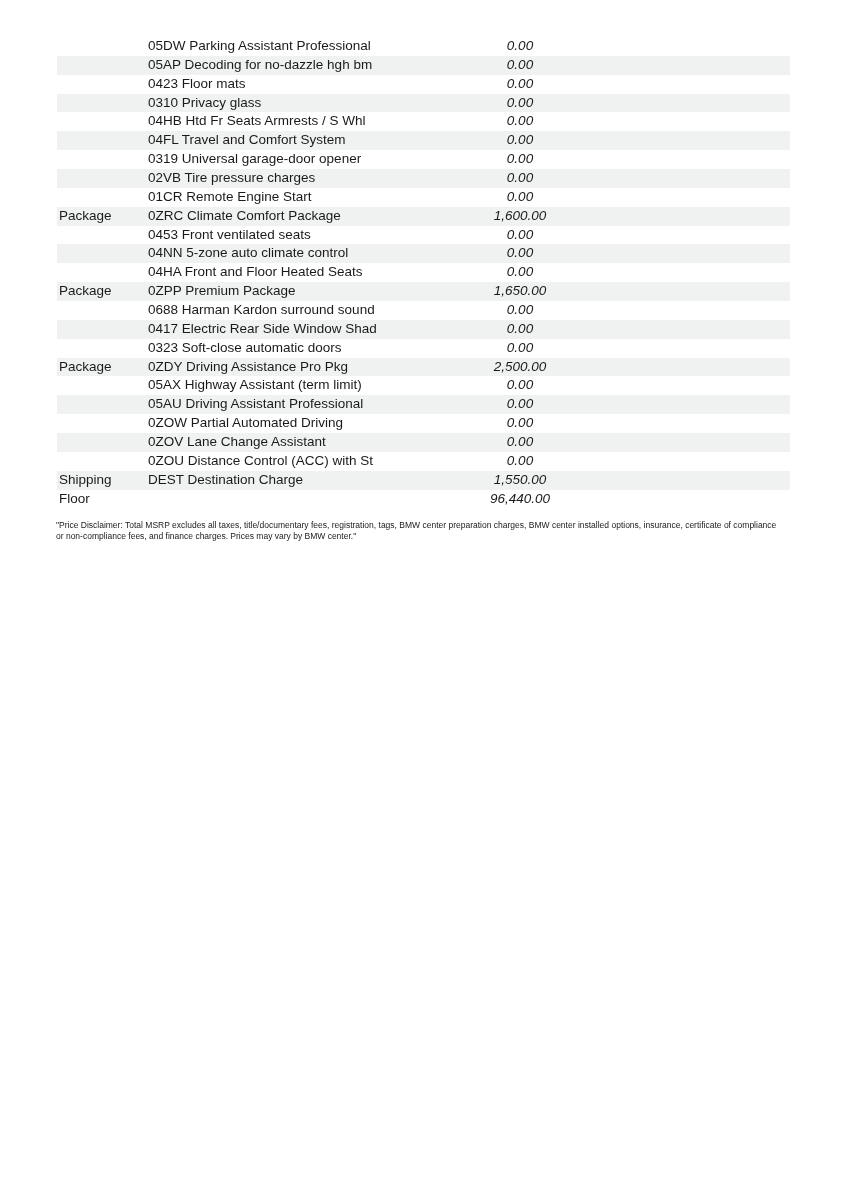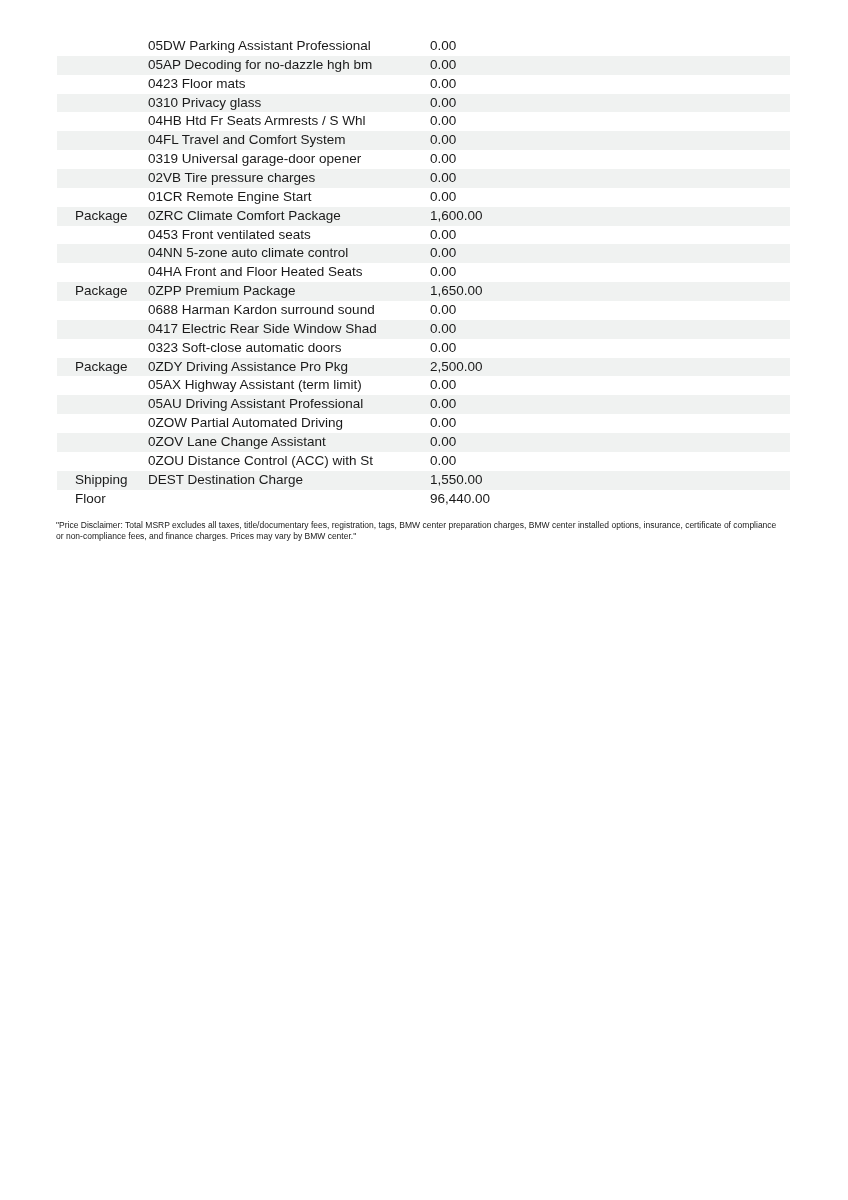--- a/index.html
+++ b/index.html
@@ -41,7 +41,8 @@
   .c-price {
     flex: none;
     width: 180px;
-    text-align: left;
+    text-align: center;
+    font-style: italic;
   }
   .disclaimer {
     position: absolute;

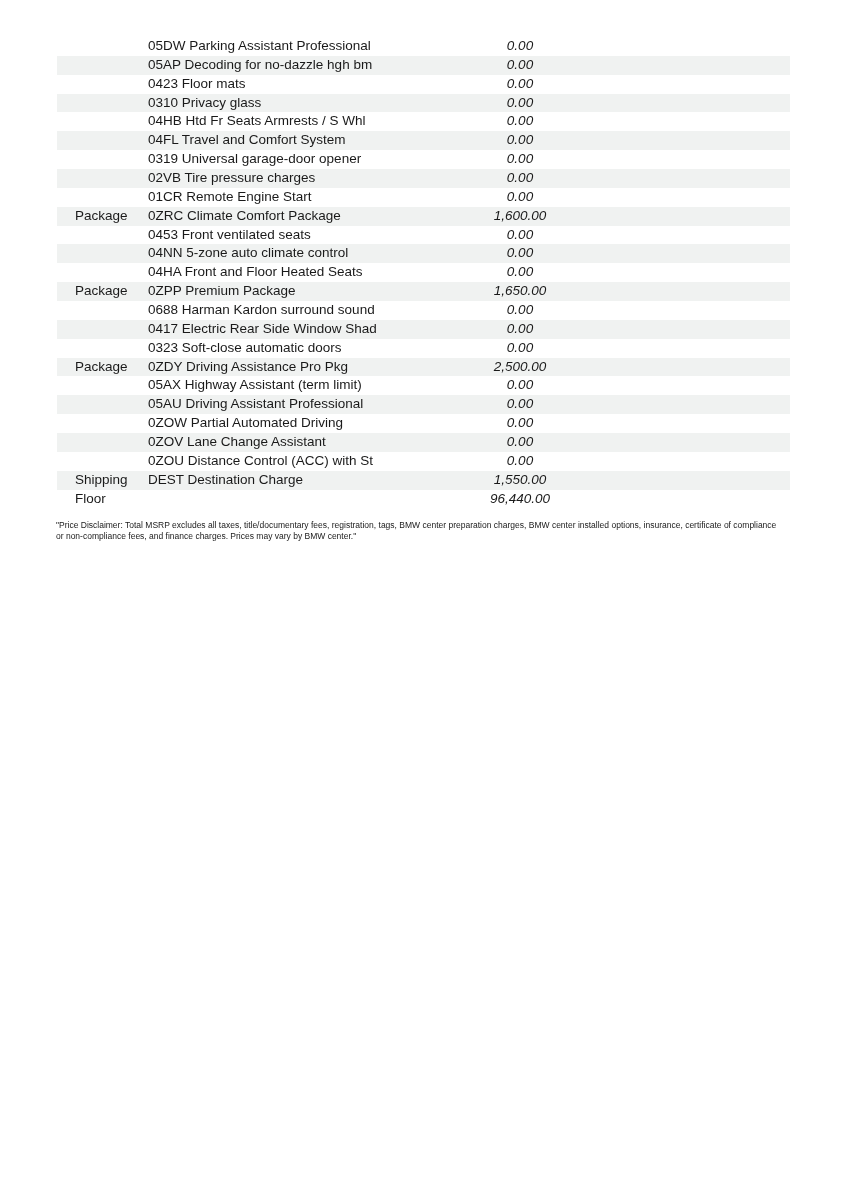--- a/index.html
+++ b/index.html
@@ -29,7 +29,7 @@
   .c-type {
     flex: none;
     width: 91px;
-    padding-left: 18px;
+    padding-left: 2px;
     box-sizing: border-box;
     overflow: hidden;
   }

